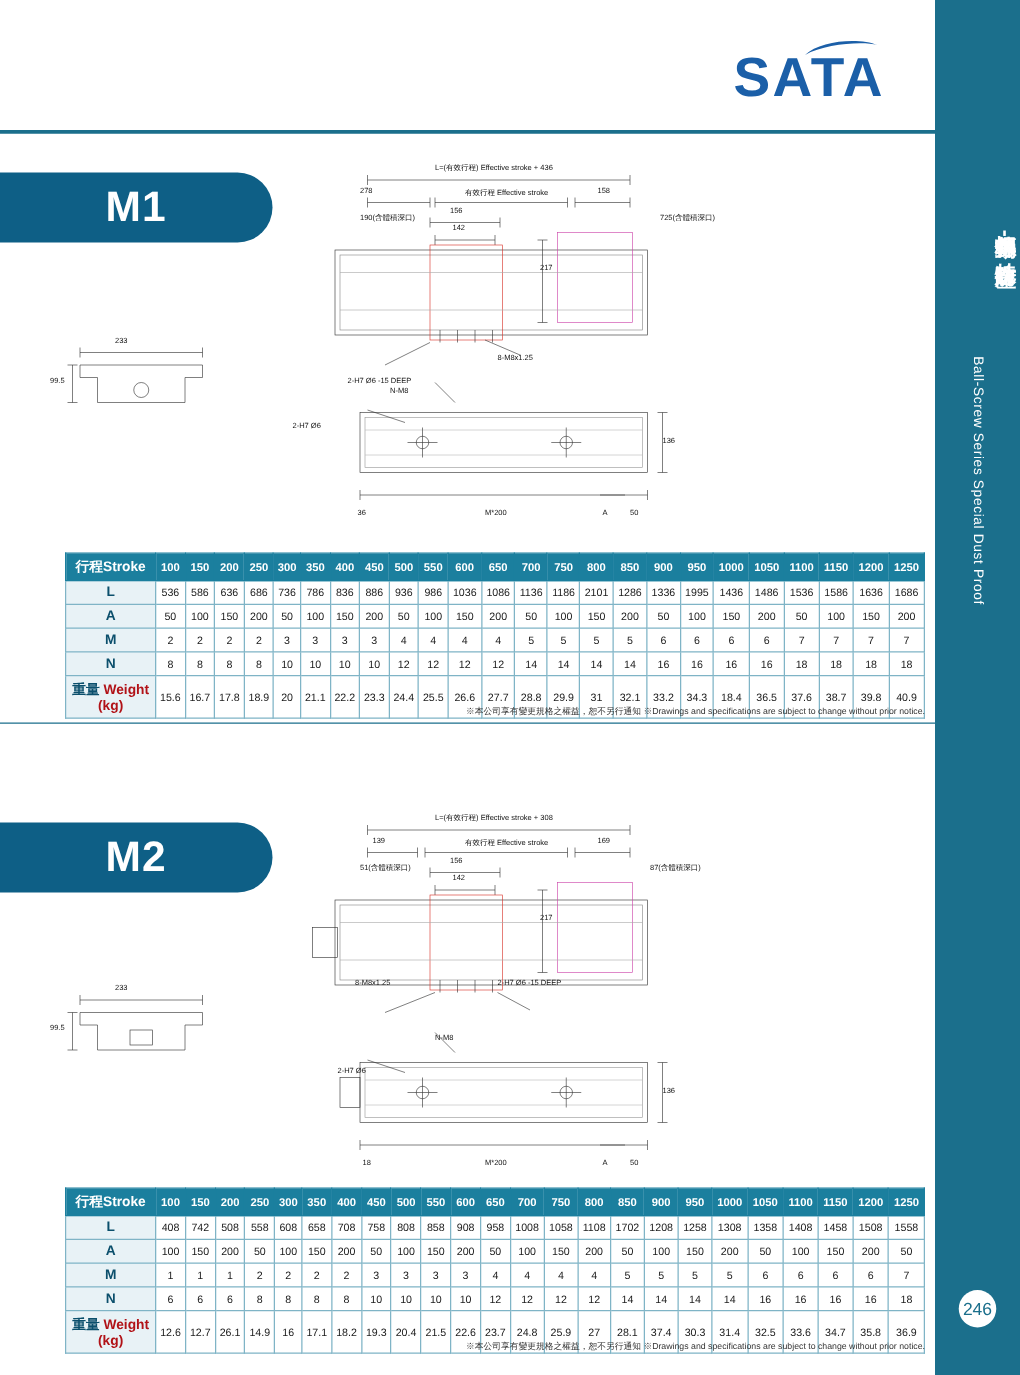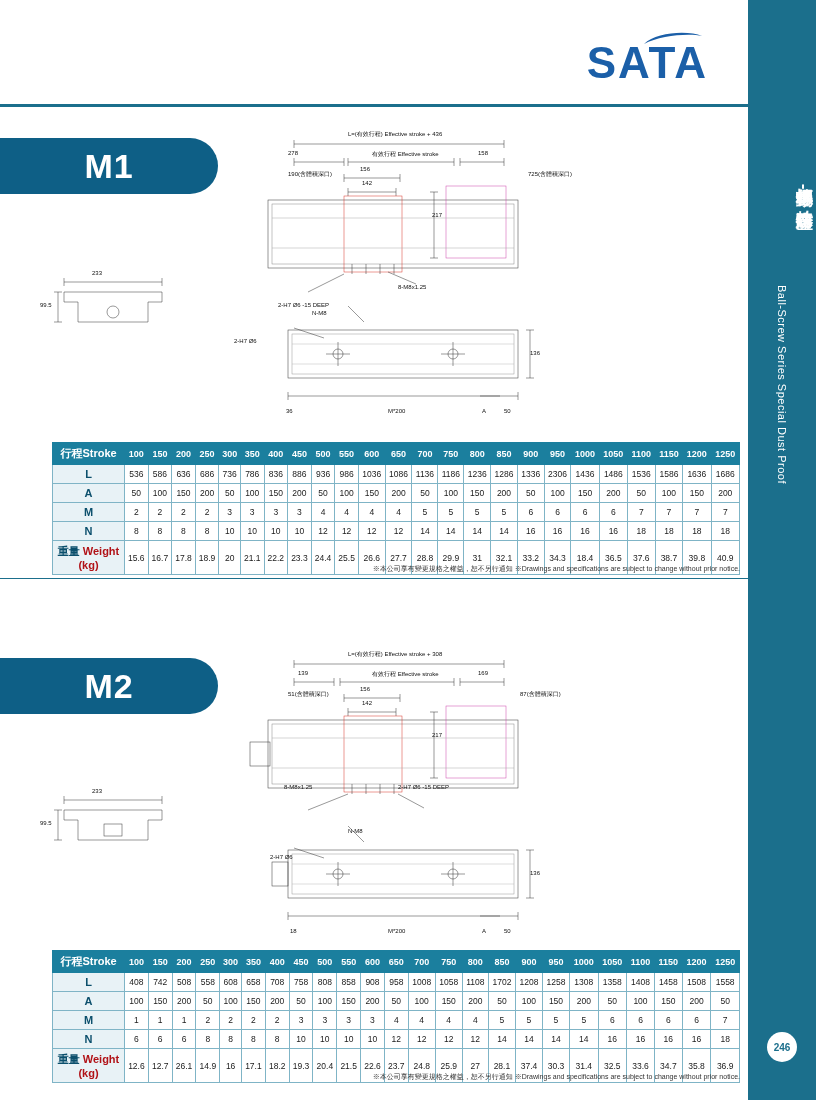--- a/index.html
+++ b/index.html
@@ -298,7 +298,7 @@
           <td>1086</td>
           <td>1136</td>
           <td>1186</td>
-          <td>1236</td>
+          <td>2101</td>
           <td>1286</td>
           <td>1336</td>
           <td>2306</td>

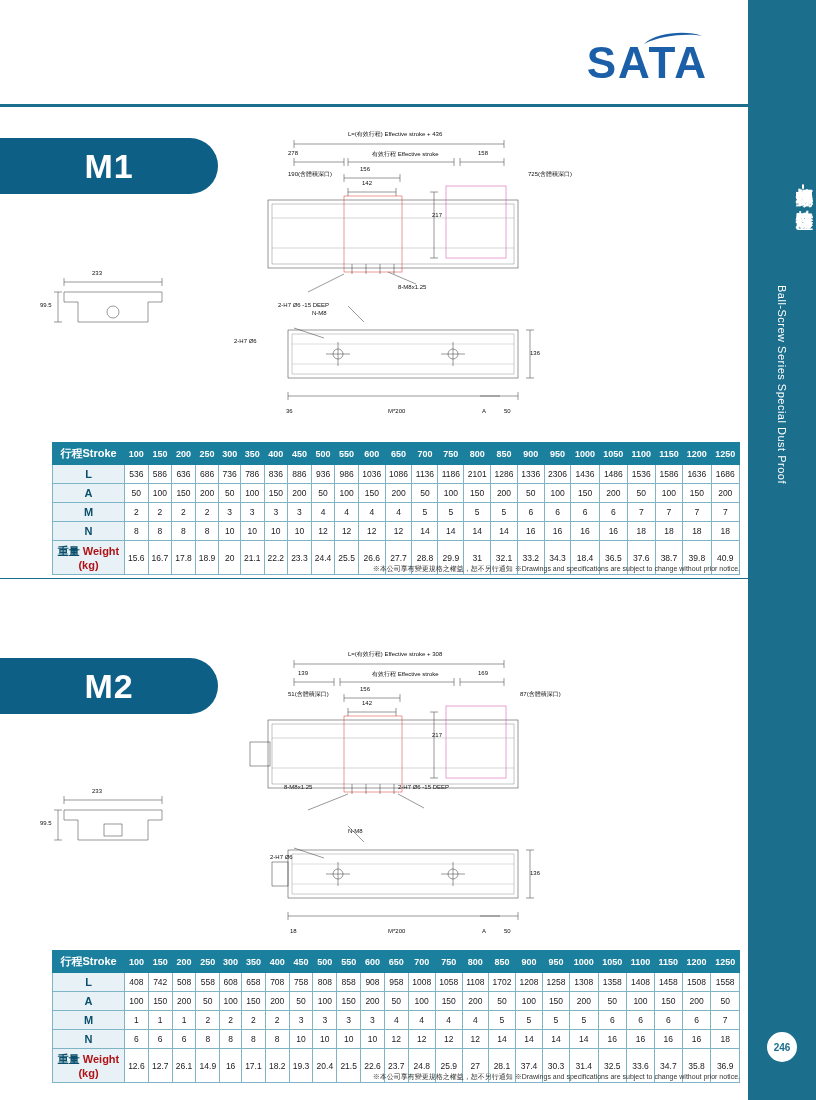--- a/index.html
+++ b/index.html
@@ -301,7 +301,7 @@
           <td>2101</td>
           <td>1286</td>
           <td>1336</td>
-          <td>2306</td>
+          <td>1995</td>
           <td>1436</td>
           <td>1486</td>
           <td>1536</td>

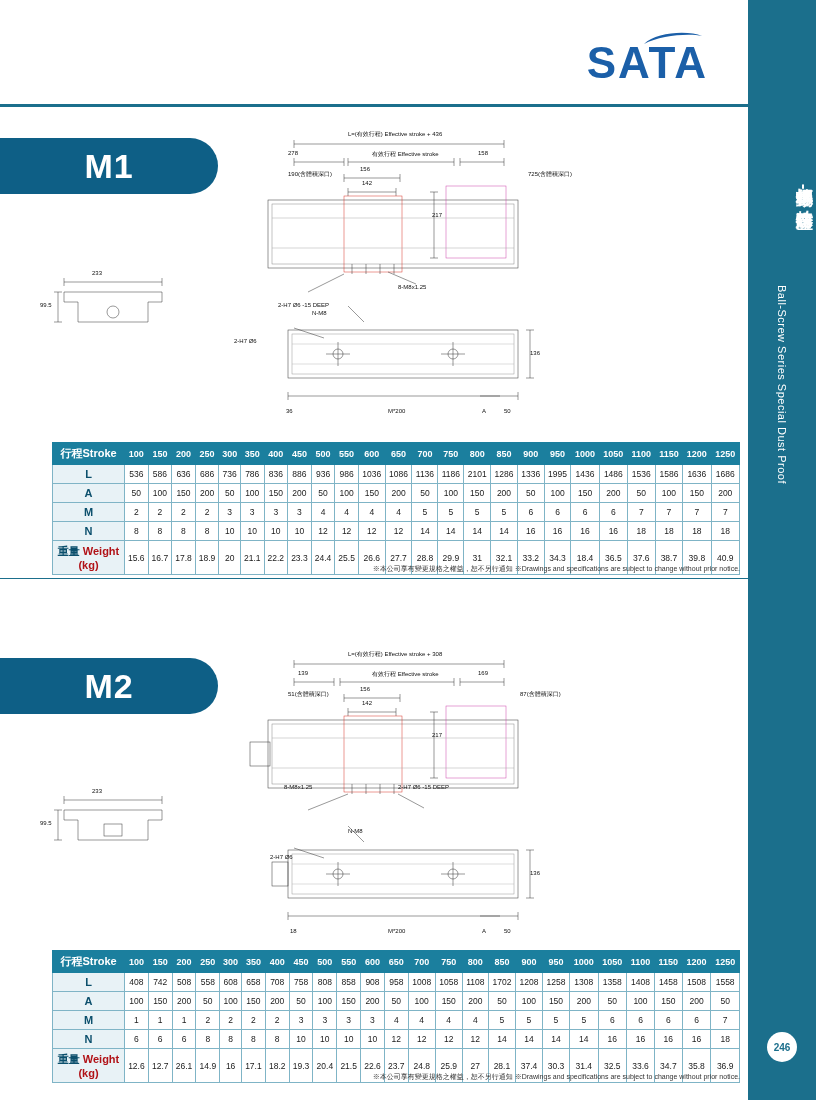--- a/index.html
+++ b/index.html
@@ -38,7 +38,7 @@
     position:absolute; bottom:38px; left:50%; transform:translateX(-50%);
     width:30px; height:30px; border-radius:50%;
     background:#ffffff; color:#1b6f8c;
-    font-size:10px; font-weight:bold;
+    font-size:14px; font-weight:normal;
     display:flex; align-items:center; justify-content:center;
   }
   

